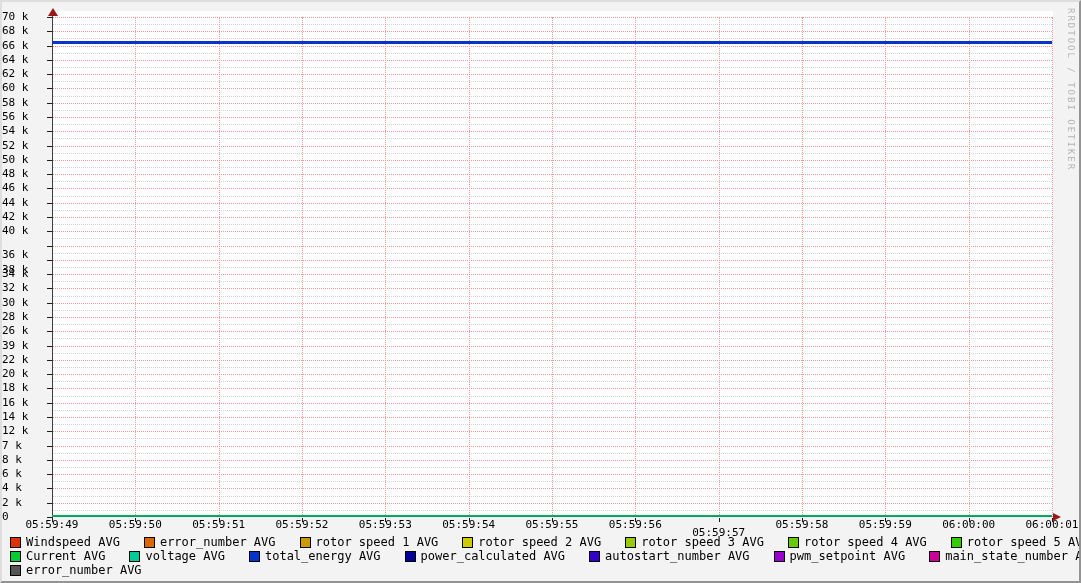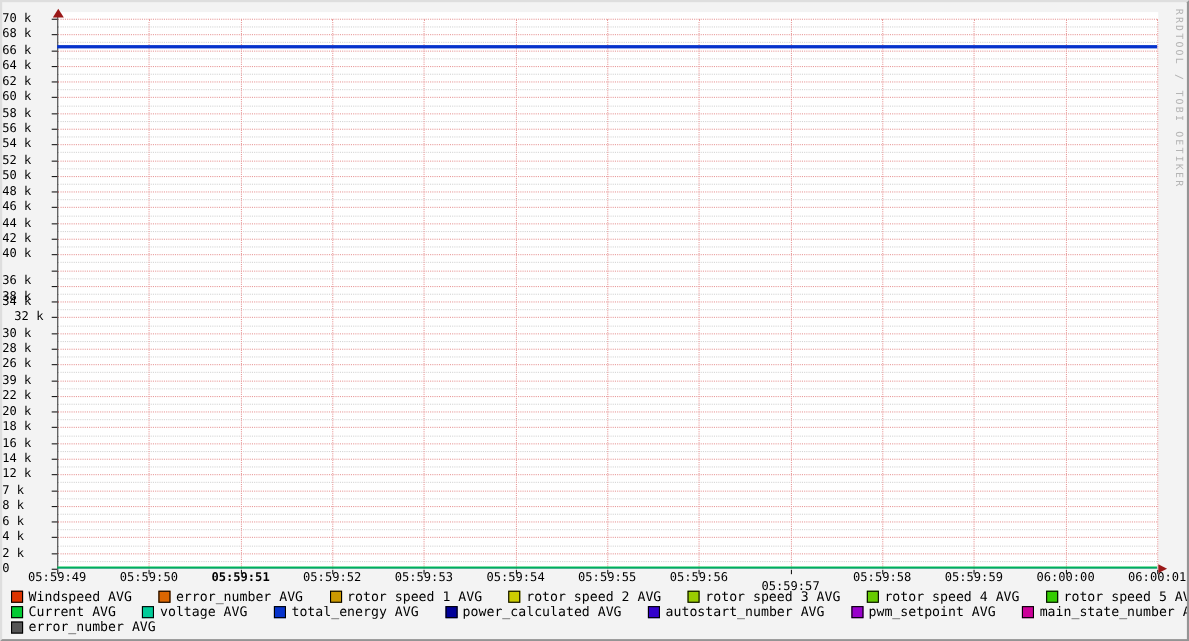--- a/index.html
+++ b/index.html
@@ -227,7 +227,7 @@
     <div class="tick-y" style="top: 257.9px;"></div>
     <div class="ylabel" style="top: 266.1px;">34 k</div>
     <div class="tick-y" style="top: 272.1px;"></div>
-    <div class="ylabel" style="top: 280.4px; padding-left: 11px;">32 k</div>
+    <div class="ylabel" style="top: 280.4px;">32 k</div>
     <div class="tick-y" style="top: 286.4px;"></div>
     <div class="ylabel" style="top: 294.7px;">30 k</div>
     <div class="tick-y" style="top: 300.7px;"></div>

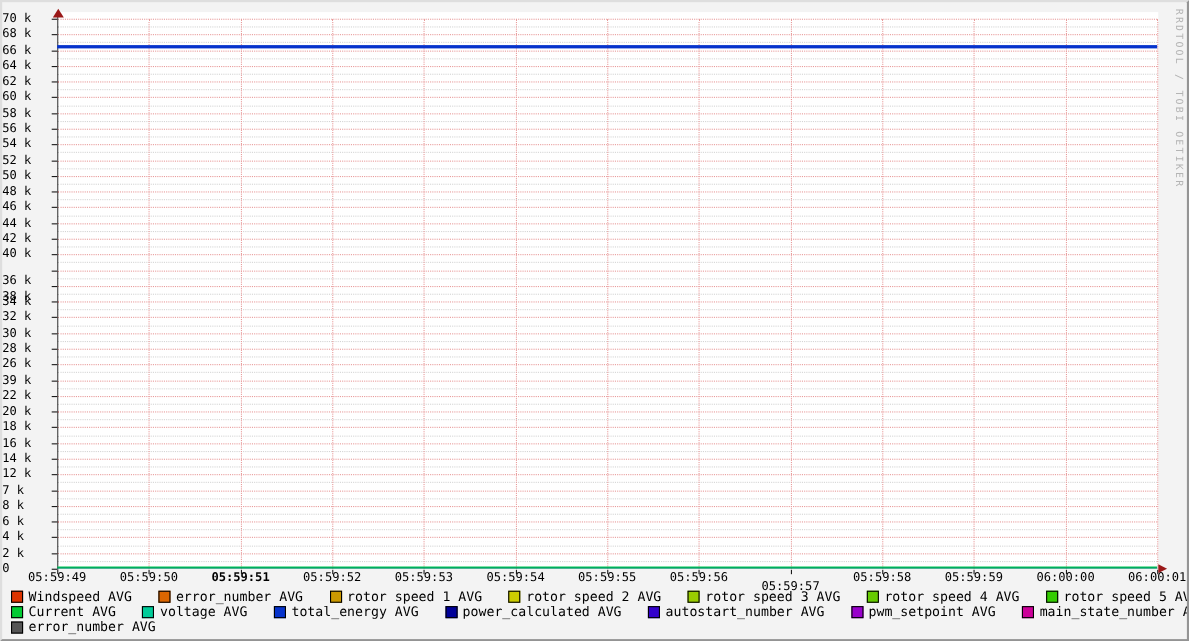--- a/index.html
+++ b/index.html
@@ -265,7 +265,7 @@
     <div class="tick-x" style="left: 50px;"></div>
     <div class="xlabel" style="left: 101.3px;">05:59:50</div>
     <div class="tick-x" style="left: 133.3px;"></div>
-    <div class="xlabel" style="left: 184.7px; font-weight: bold;">05:59:51</div>
+    <div class="xlabel" style="left: 184.7px;">05:59:51</div>
     <div class="tick-x" style="left: 216.7px;"></div>
     <div class="xlabel" style="left: 268px;">05:59:52</div>
     <div class="tick-x" style="left: 300px;"></div>

